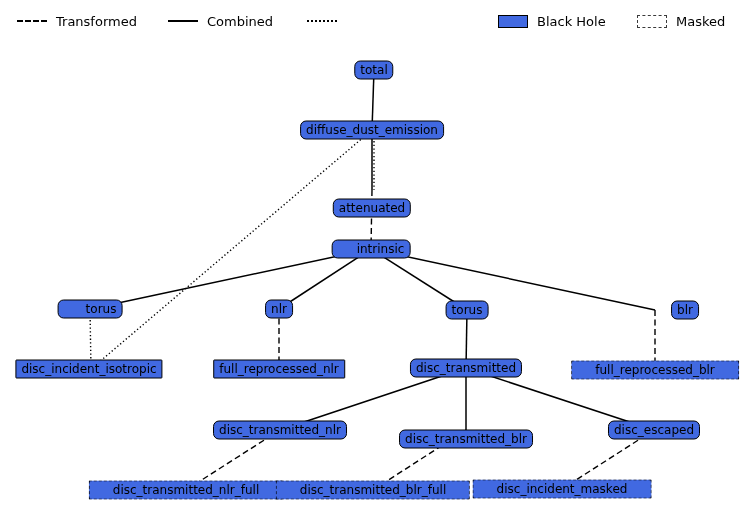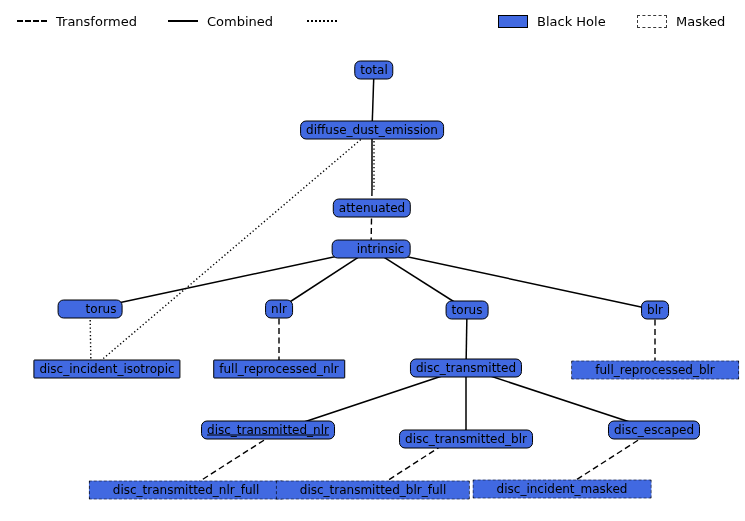--- a/index.html
+++ b/index.html
@@ -115,7 +115,7 @@
       <div class="node rounded" style="left: 90px; top: 309px; padding-left: 27px;">torus</div>
       <div class="node rounded" style="left: 279px; top: 309px;">nlr</div>
       <div class="node rounded" style="left: 467px; top: 310px;">torus</div>
-      <div class="node rounded" style="left: 655px; top: 310px; text-align: center;">blr</div>
+      <div class="node rounded" style="left: 685px; top: 310px; text-align: center;">blr</div>
       <div class="node rect" style="left: 107px; top: 369px;">disc_incident_isotropic</div>
       <div class="node rect" style="left: 279px; top: 369px;">full_reprocessed_nlr</div>
       <div class="node rounded" style="left: 466px; top: 368px;">disc_transmitted</div>

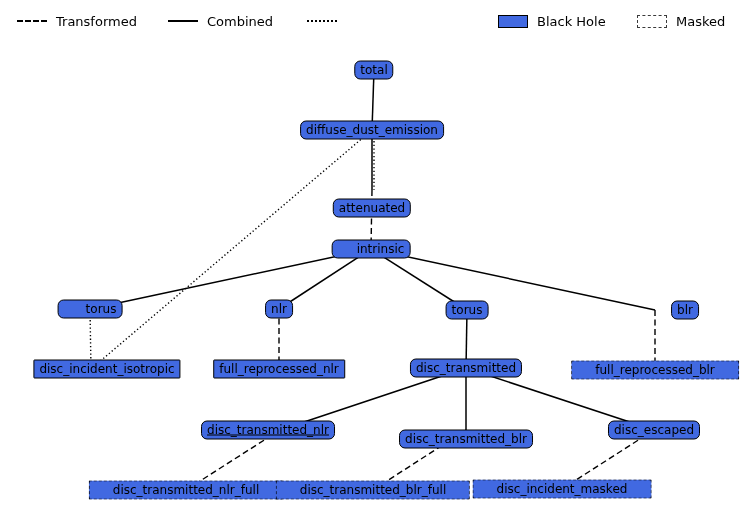--- a/index.html
+++ b/index.html
@@ -116,7 +116,7 @@
       <div class="node rounded" style="left: 279px; top: 309px;">nlr</div>
       <div class="node rounded" style="left: 467px; top: 310px;">torus</div>
       <div class="node rounded" style="left: 685px; top: 310px; text-align: center;">blr</div>
-      <div class="node rect" style="left: 107px; top: 369px;">disc_incident_isotropic</div>
+      <div class="node rect" style="left: 89px; top: 369px;">disc_incident_isotropic</div>
       <div class="node rect" style="left: 279px; top: 369px;">full_reprocessed_nlr</div>
       <div class="node rounded" style="left: 466px; top: 368px;">disc_transmitted</div>
       <div class="node masked" style="left: 655px; top: 370px;">full_reprocessed_blr</div>

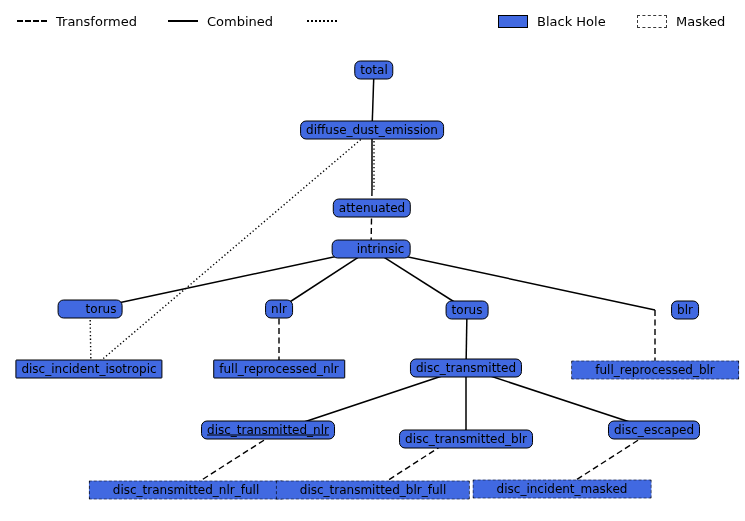--- a/index.html
+++ b/index.html
@@ -120,7 +120,7 @@
       <div class="node rect" style="left: 279px; top: 369px;">full_reprocessed_nlr</div>
       <div class="node rounded" style="left: 466px; top: 368px;">disc_transmitted</div>
       <div class="node masked" style="left: 655px; top: 370px;">full_reprocessed_blr</div>
-      <div class="node rounded" style="left: 268px; top: 430px; text-decoration: underline;">disc_transmitted_nlr</div>
+      <div class="node rounded" style="left: 280px; top: 430px;">disc_transmitted_nlr</div>
       <div class="node rounded" style="left: 466px; top: 430px; margin-top: 9px;">disc_transmitted_blr</div>
       <div class="node rounded" style="left: 654px; top: 430px;">disc_escaped</div>
       <div class="node masked" style="left: 186px; top: 490px;">disc_transmitted_nlr_full</div>

